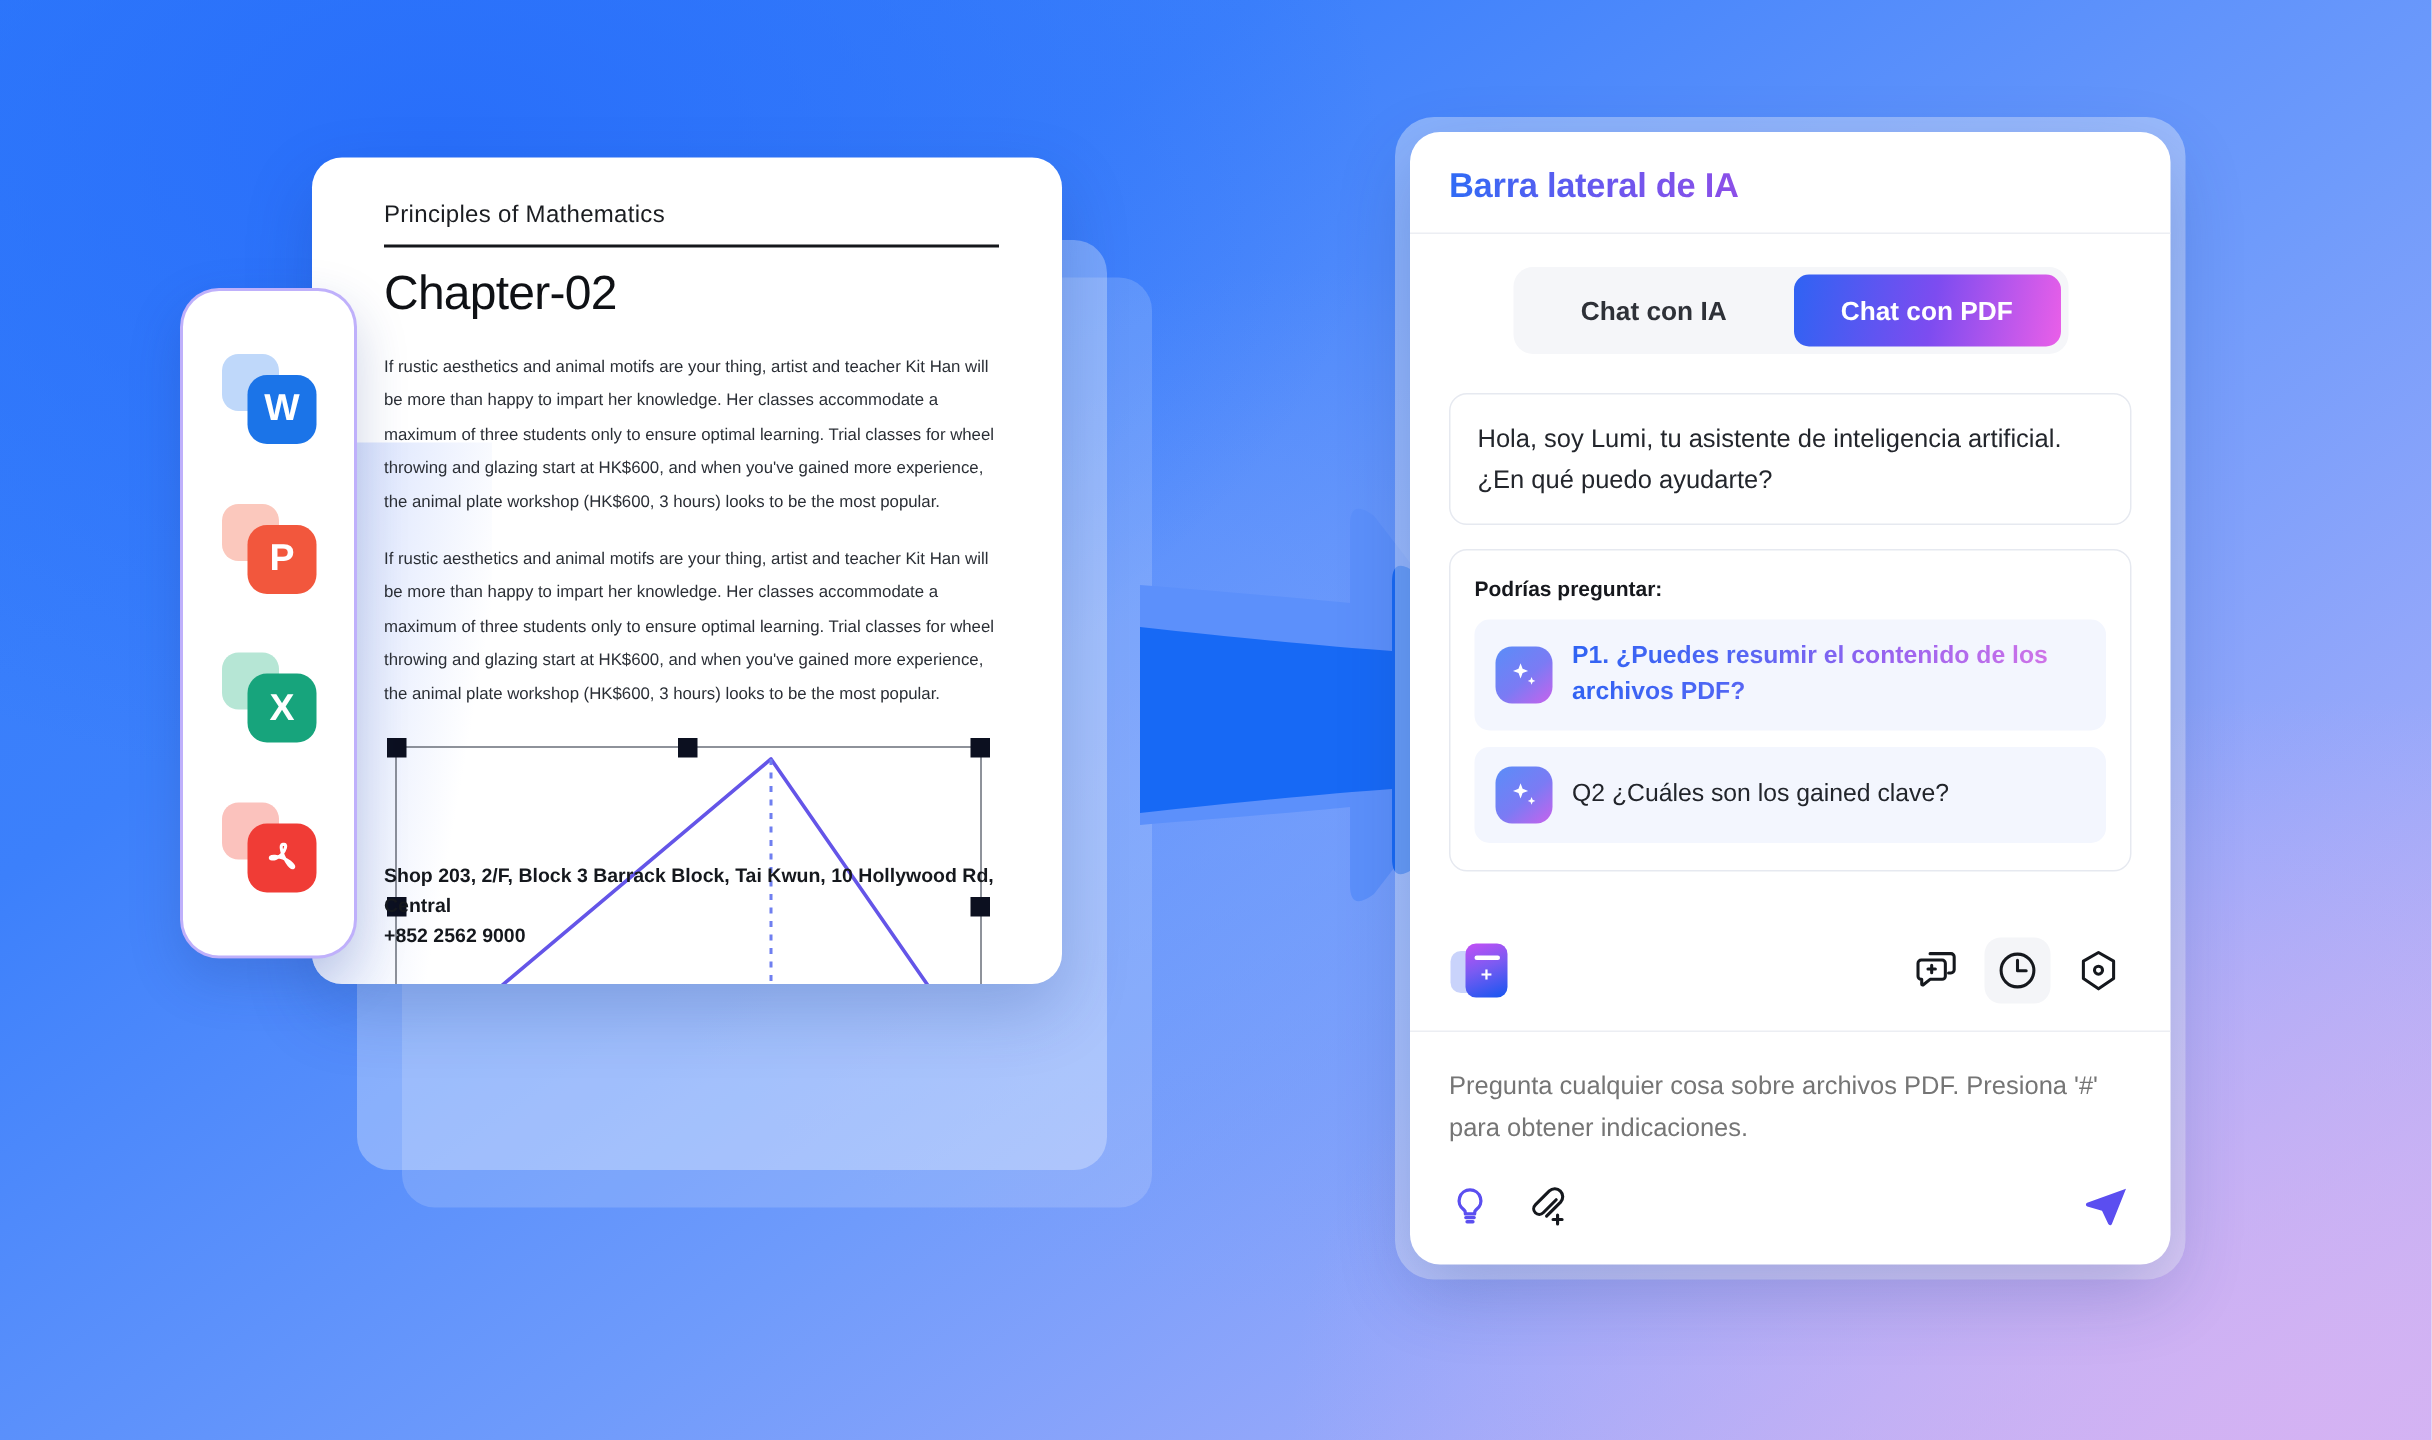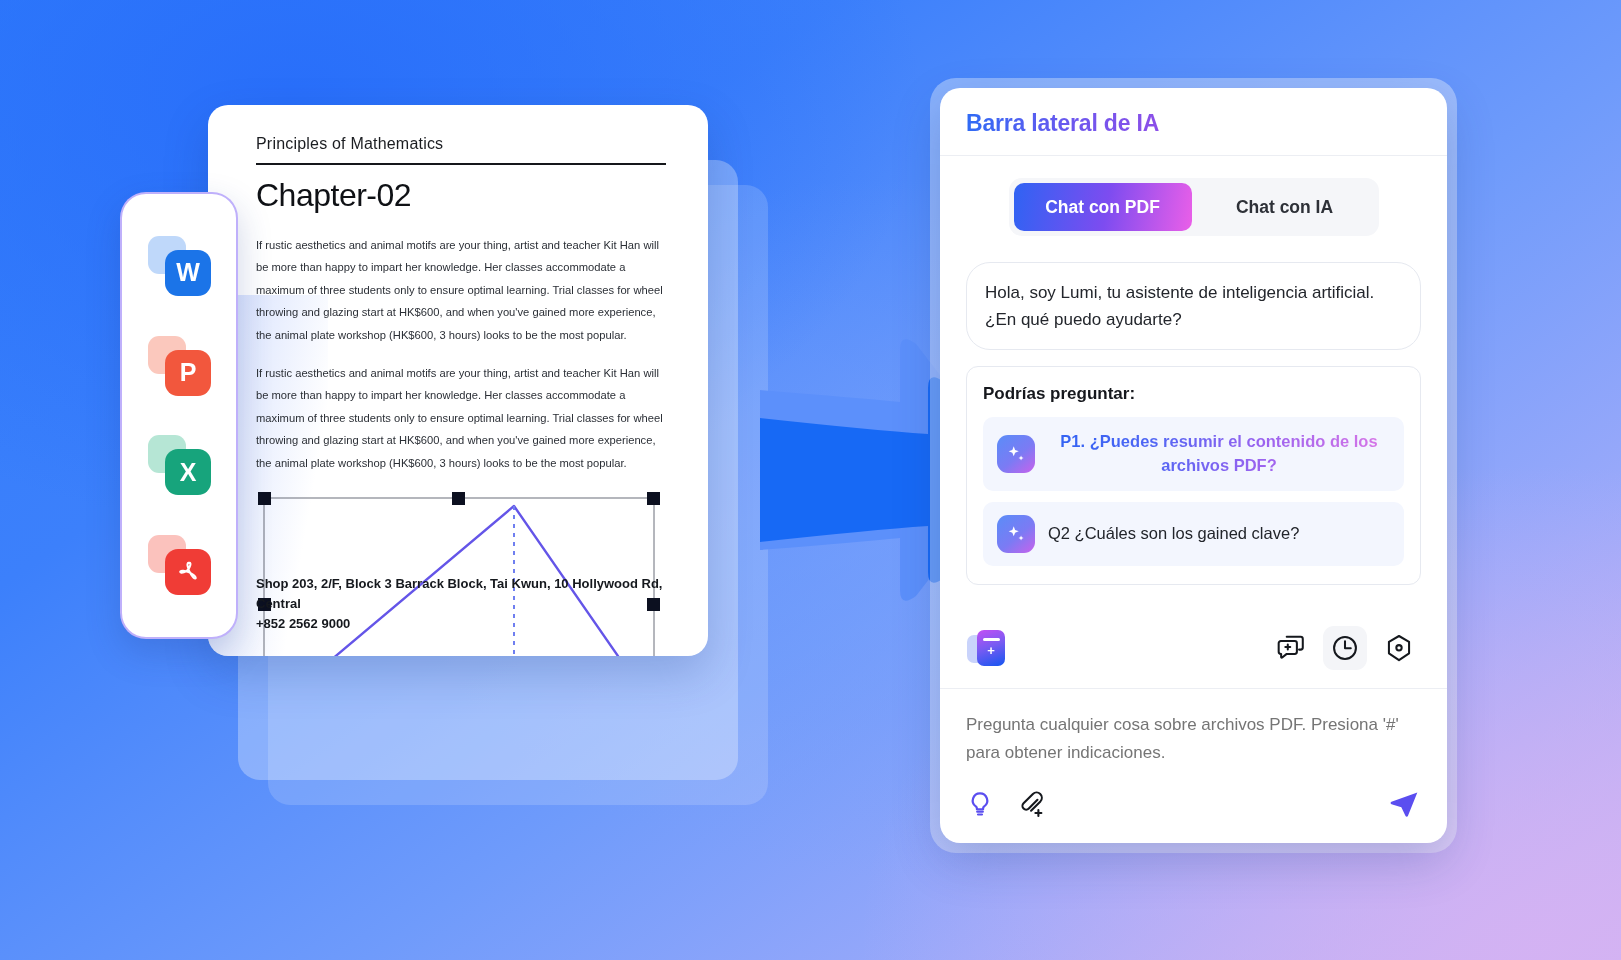--- a/index.html
+++ b/index.html
@@ -289,8 +289,8 @@
   <div class="sb-body">
 
     <div class="tabs">
+      <button class="tab">Chat con IA</button>
       <button class="tab active">Chat con PDF</button>
-      <button class="tab">Chat con IA</button>
     </div>
 
     <div class="greeting">Hola, soy Lumi, tu asistente de inteligencia artificial. ¿En qué puedo ayudarte?</div>

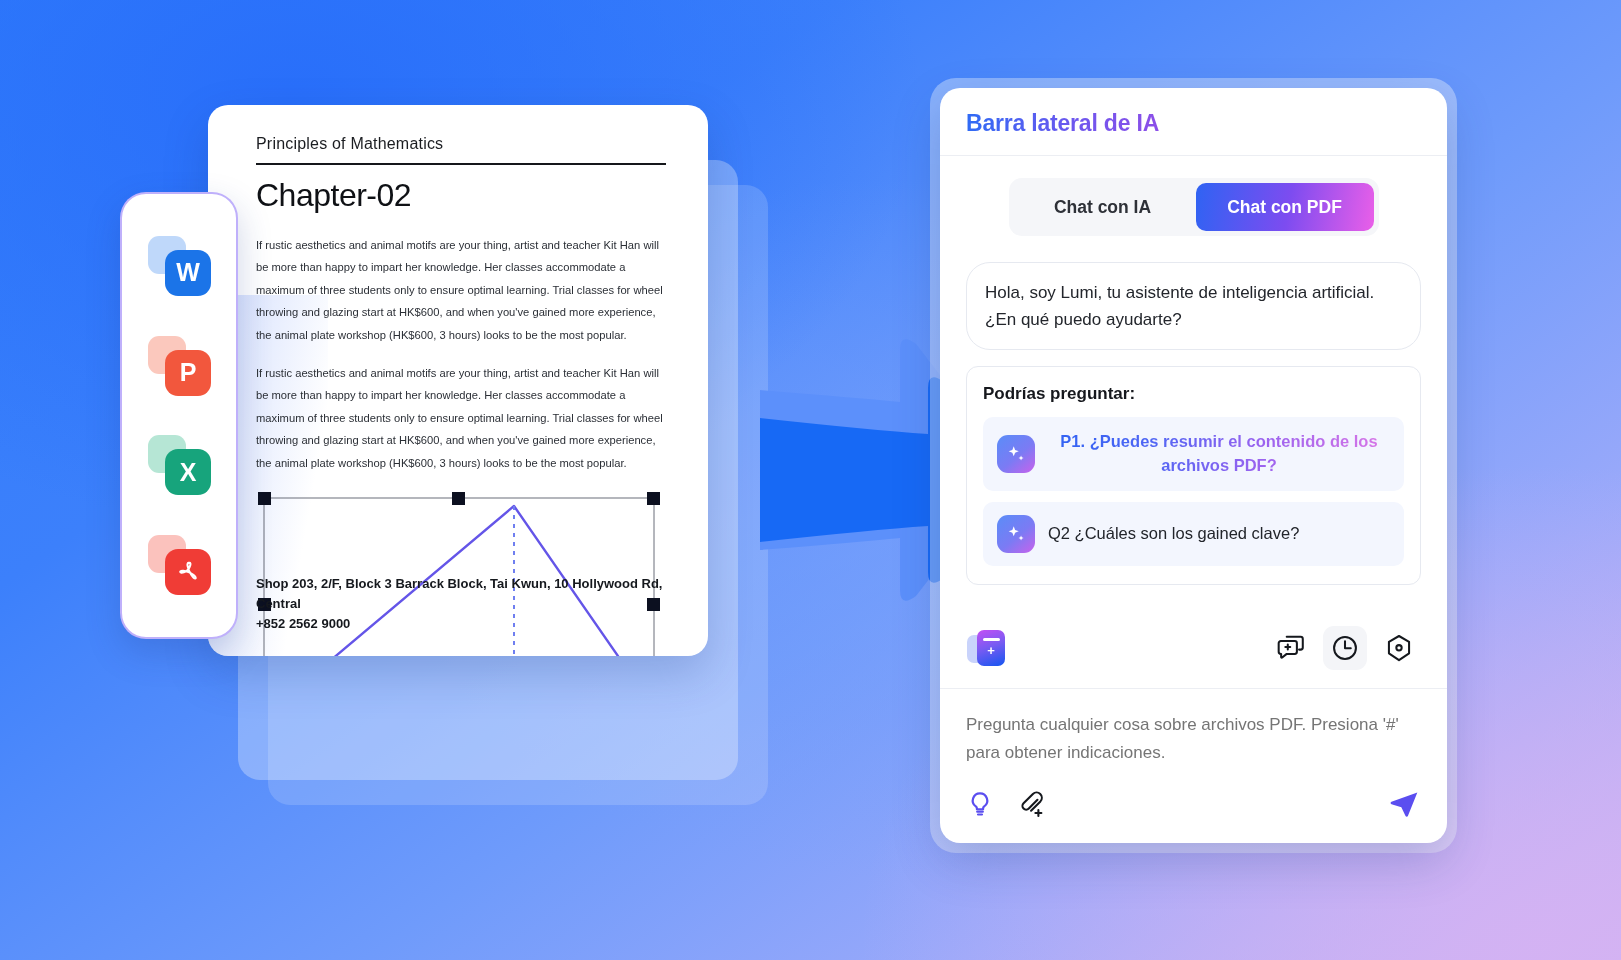--- a/index.html
+++ b/index.html
@@ -122,7 +122,7 @@
   }
 
   .greeting {
-    border: 1px solid #e6e9f0; border-radius: 24px; padding: 16px 18px;
+    border: 1px solid #e6e9f0; border-radius: 12px; padding: 16px 18px;
     font-size: 17px; line-height: 1.6; color: #23262c; margin-bottom: 16px;
   }
 

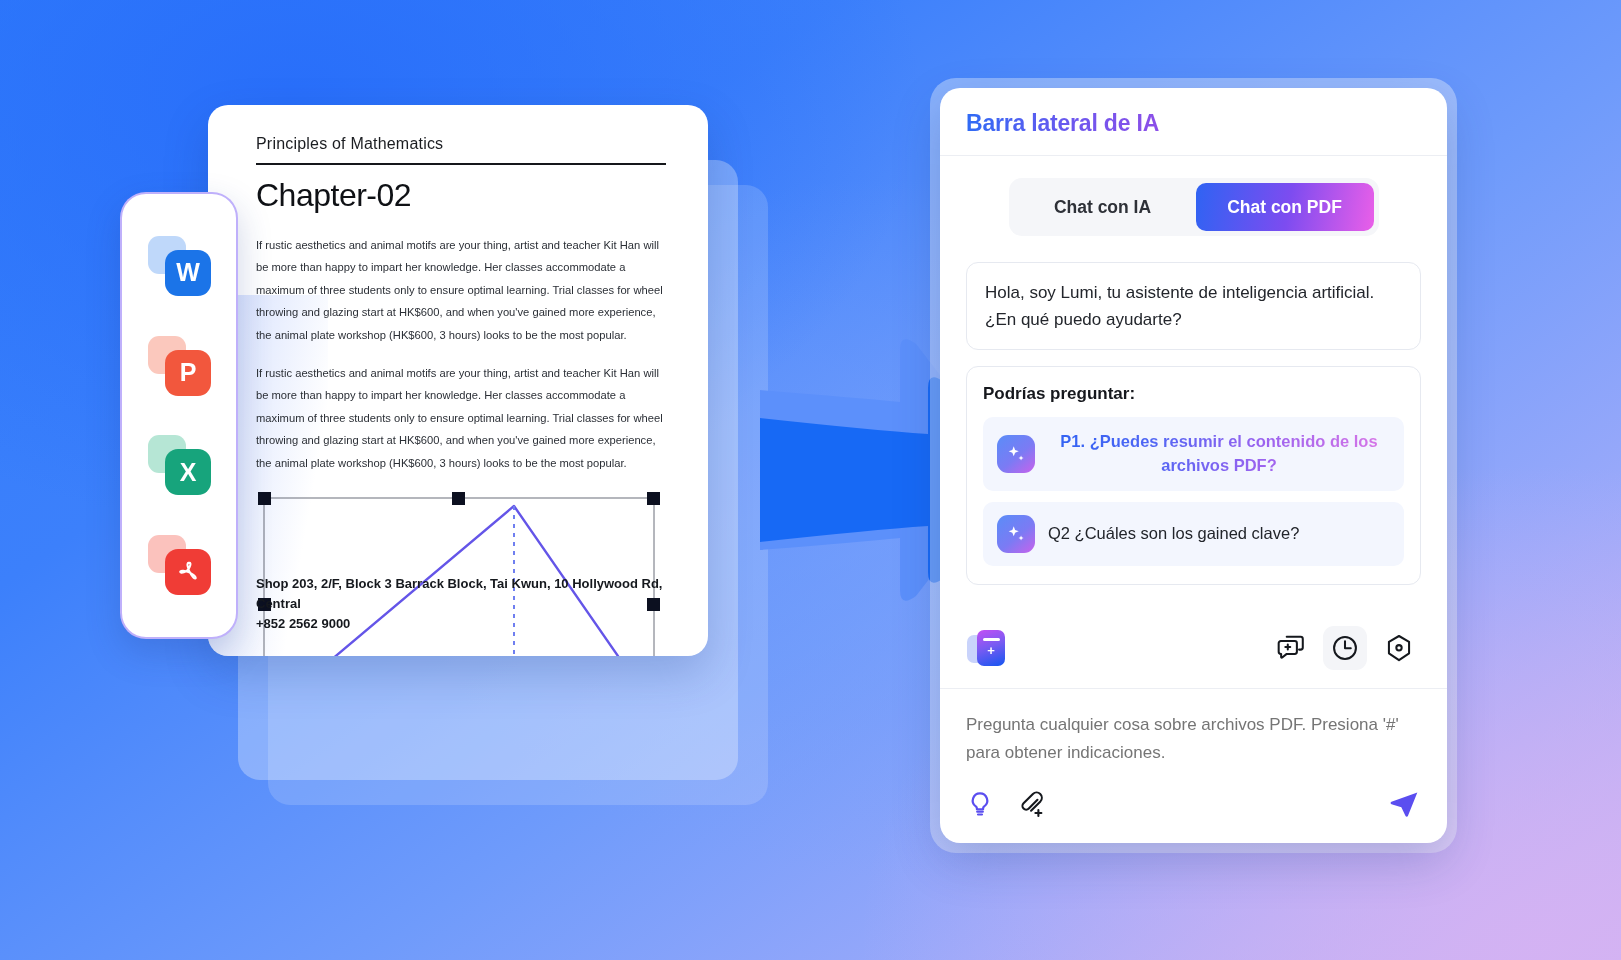--- a/index.html
+++ b/index.html
@@ -130,7 +130,7 @@
     border: 1px solid #e6e9f0; border-radius: 12px; padding: 17px 16px 18px 16px;
   }
   .suggest-head {
-    font-size: 17px; font-weight: bold; color: #16181d; margin-bottom: 13px;
+    font-size: 14px; font-weight: bold; color: #16181d; margin-bottom: 13px;
   }
   .suggest-item {
     display: flex; align-items: center; gap: 13px;

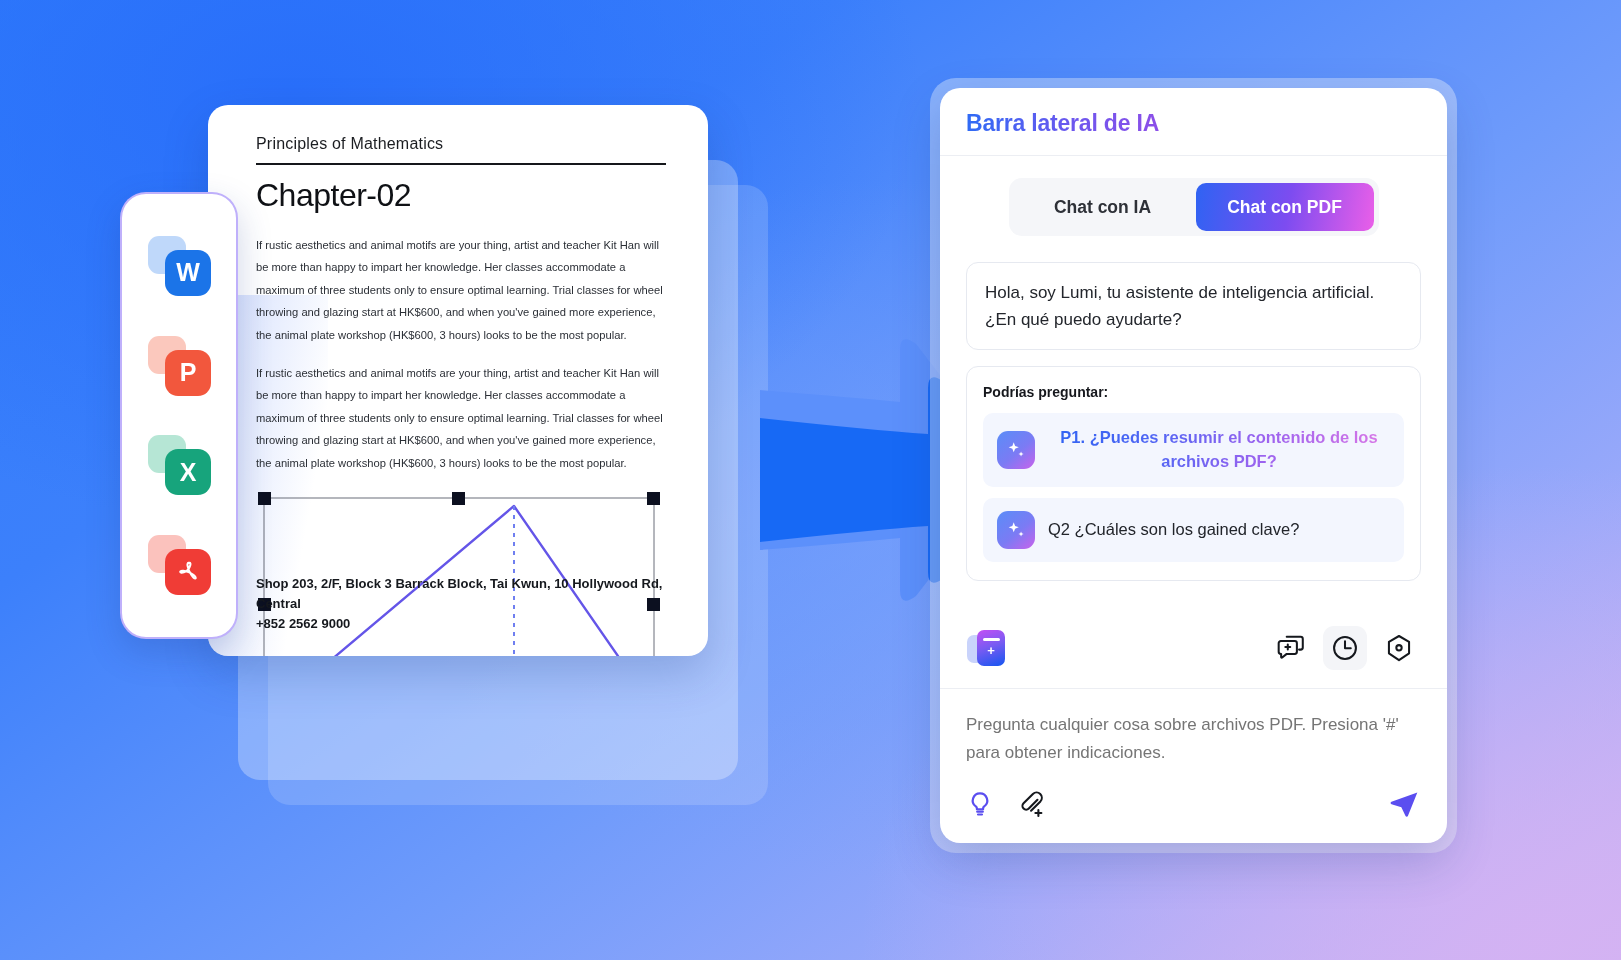--- a/index.html
+++ b/index.html
@@ -136,7 +136,6 @@
     display: flex; align-items: center; gap: 13px;
     background: #f3f6fe; border-radius: 10px; padding: 13px 14px; margin-bottom: 11px;
     cursor: pointer;
-    text-align: center;
   }
   .suggest-item:last-child { margin-bottom: 0; }
   .spark {

